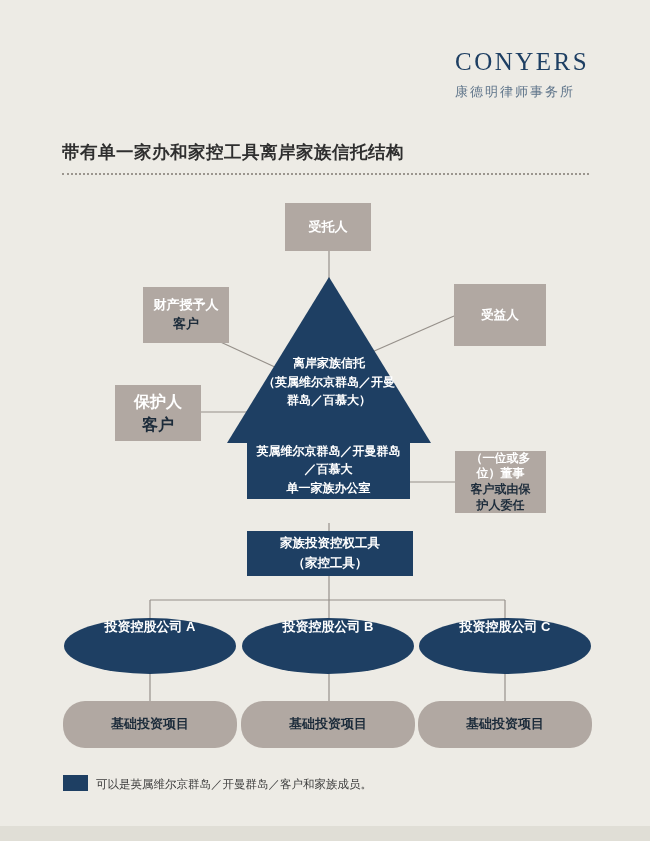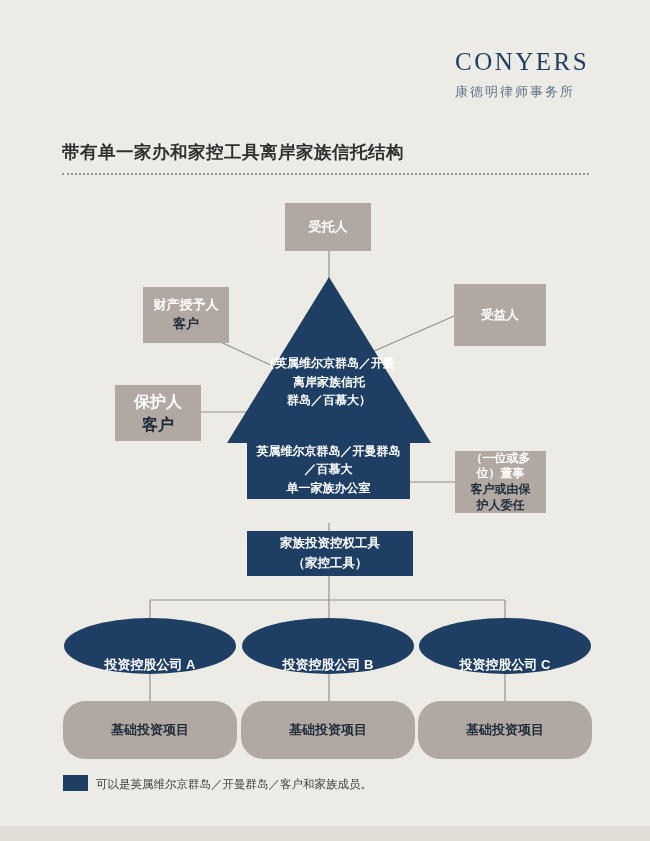--- a/index.html
+++ b/index.html
@@ -157,8 +157,8 @@
     </div>
 
     <div class="trust-label">
+      <div>离岸家族信托</div>
       <div>（英属维尔京群岛／开曼</div>
-      <div>离岸家族信托</div>
       <div>群岛／百慕大）</div>
     </div>
 

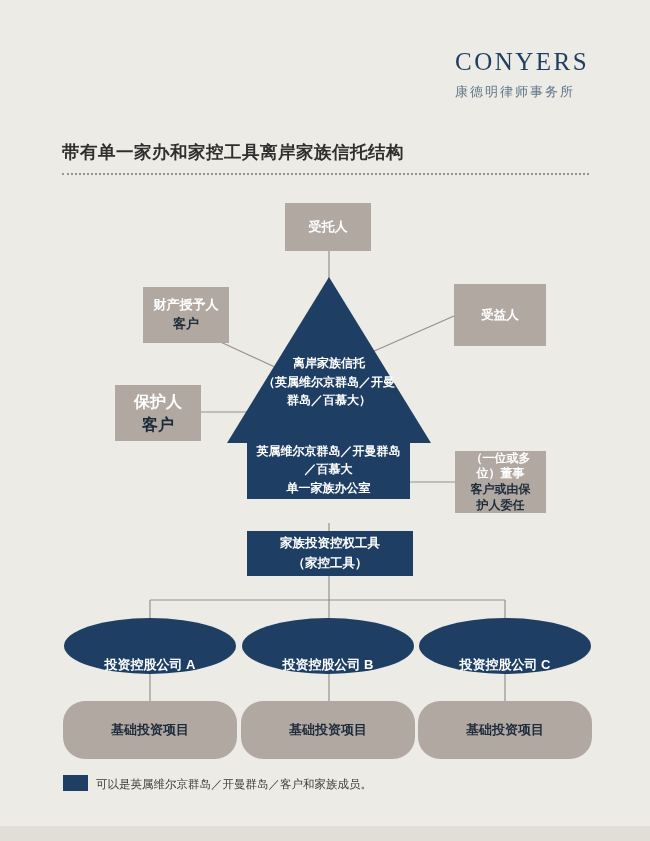--- a/index.html
+++ b/index.html
@@ -75,7 +75,7 @@
   .ellipse {
     position: absolute; width: 172px; height: 56px;
     background: #1e3f63; border-radius: 50%;
-    display: flex; align-items: flex-end; justify-content: center;
+    display: flex; align-items: flex-start; justify-content: center;
     color: #ffffff; font-weight: bold; font-size: 13px;
   }
   .ellipse-a { left: 64px;  top: 618px; }

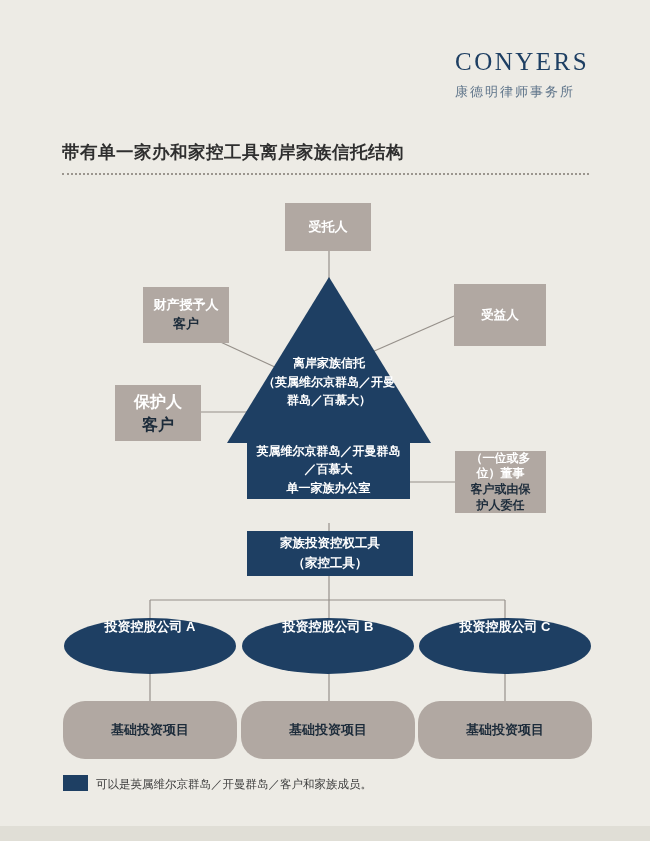--- a/index.html
+++ b/index.html
@@ -82,7 +82,7 @@
   .ellipse-b { left: 242px; top: 618px; }
   .ellipse-c { left: 419px; top: 618px; }
 
-  .invest { width: 174px; height: 58px; font-size: 13px; color: #1c2b3a; border-radius: 22px; }
+  .invest { width: 174px; height: 47px; font-size: 13px; color: #1c2b3a; border-radius: 22px; }
   .invest-a { left: 63px;  top: 701px; }
   .invest-b { left: 241px; top: 701px; }
   .invest-c { left: 418px; top: 701px; }

